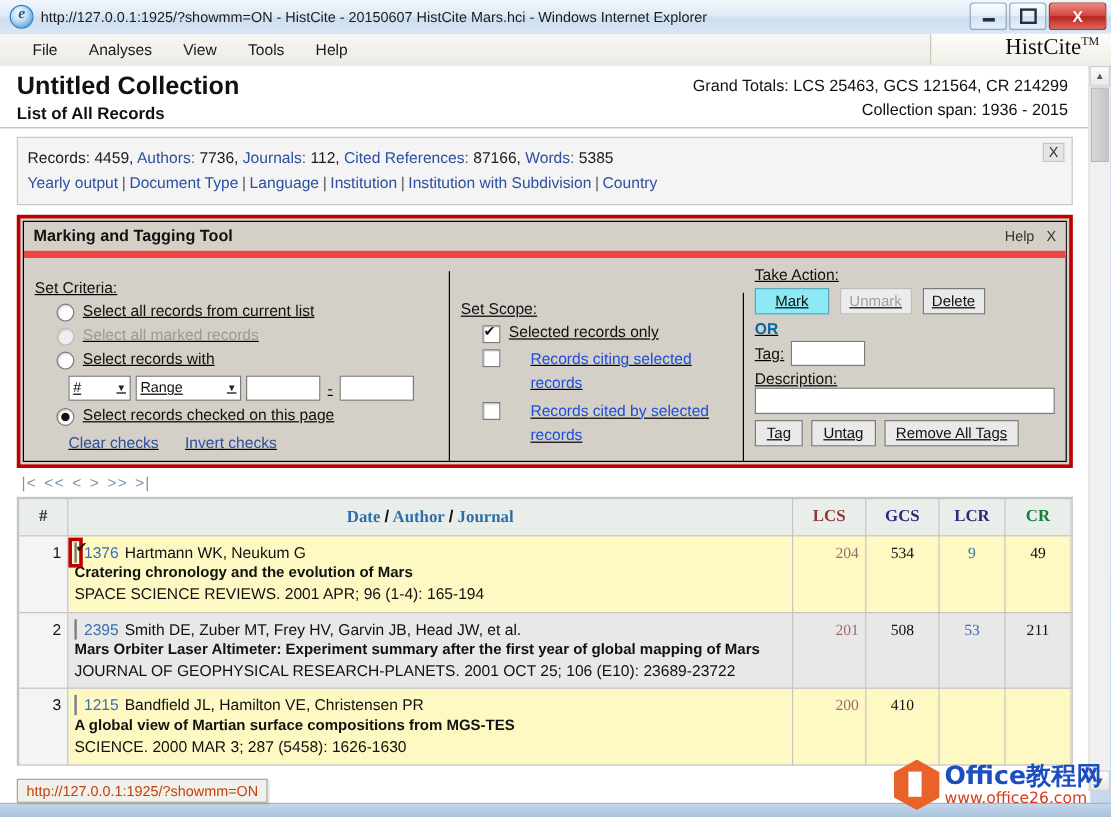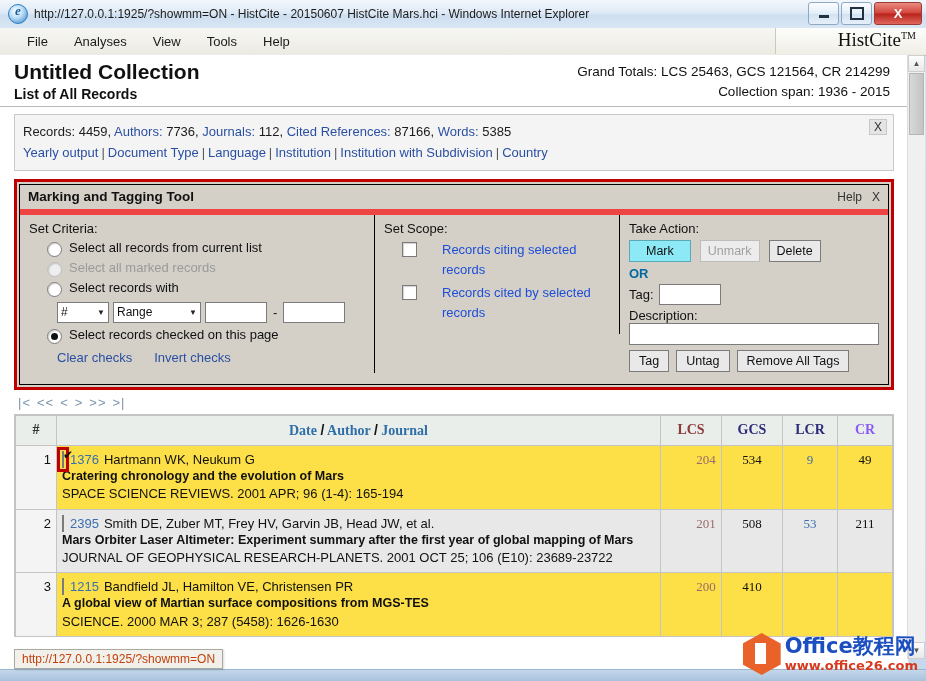--- a/index.html
+++ b/index.html
@@ -162,7 +162,7 @@
     position: absolute; right: 8px; top: 5px; font-size: 12px; color: #333;
   }
   .mt-title-right .help { color: #333; margin-right: 10px; }
-  .mt-cols { display: flex; align-items: flex-start; }
+  .mt-cols { display: flex; align-items: flex-end; text-decoration: underline; }
   .mt-col { padding: 6px 9px 8px 9px; box-sizing: border-box; }
   .mt-col.criteria { width: 355px; border-right: 1px solid #000; }
   .mt-col.scope { width: 245px; border-right: 1px solid #000; }

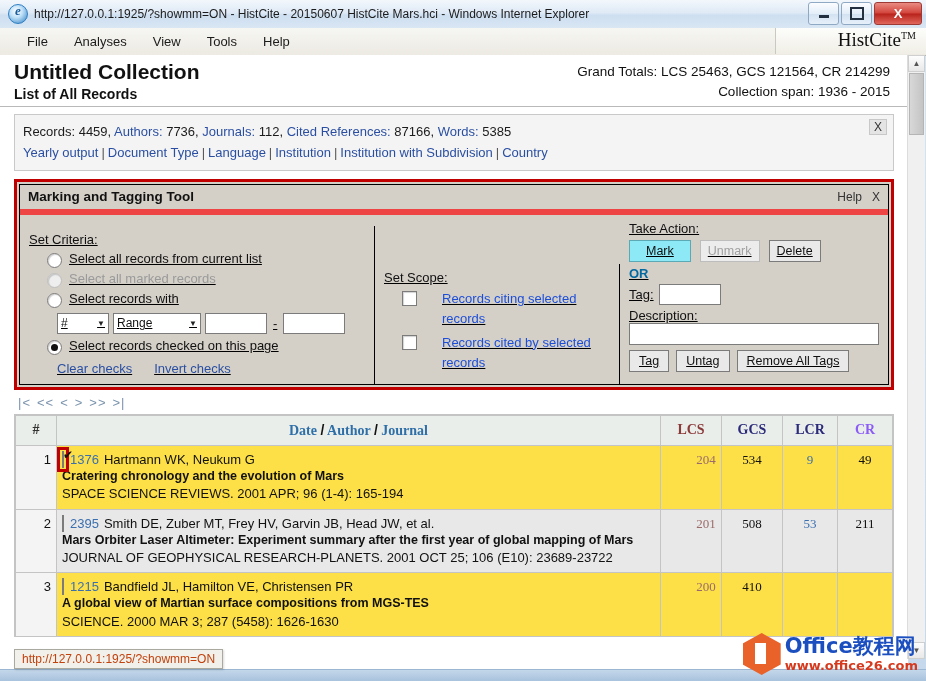--- a/index.html
+++ b/index.html
@@ -432,6 +432,10 @@
 
           <div class="mt-col scope">
             <div class="mt-legend">Set Scope:</div>
+            <div class="opt-row">
+              <span class="cbox checked"></span>
+              <span class="opt-label">Selected records only</span>
+            </div>
             <div class="opt-row">
               <span class="cbox"></span>
               <span class="opt-label scope-wrap-text">Records citing selected records</span>

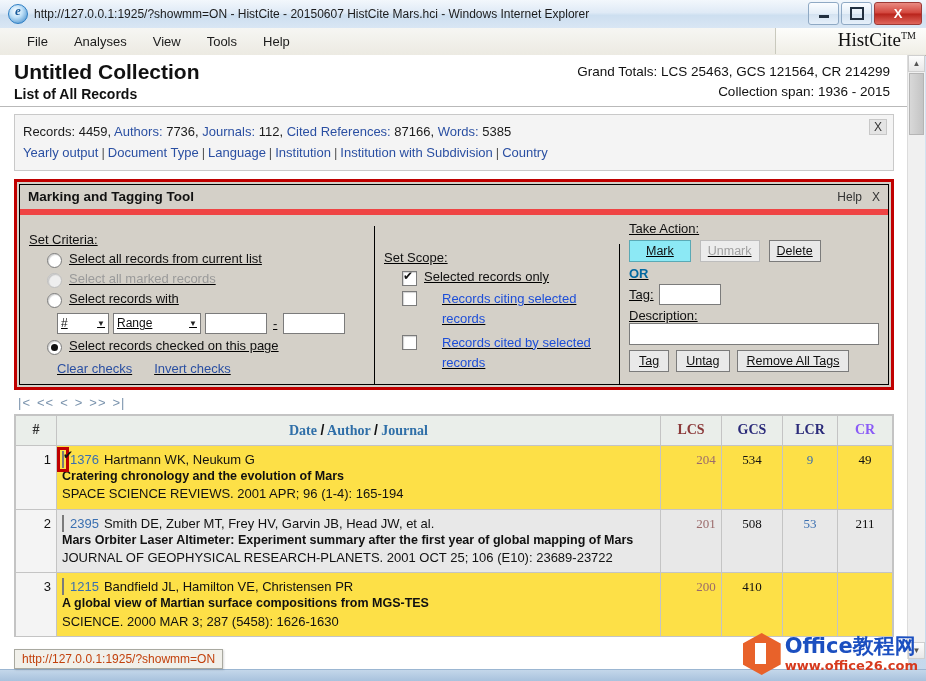--- a/index.html
+++ b/index.html
@@ -247,7 +247,7 @@
   table.records th.lcs { color: #8b3a3a; width: 52px; }
   table.records th.gcs { color: #2b2b7a; width: 52px; }
   table.records th.lcr { color: #2b2b7a; width: 46px; }
-  table.records th.cr  { color: #8b5cf6; width: 46px; }
+  table.records th.cr  { color: #15803d; width: 46px; }
   table.records td {
     border: 1px solid #c4c4c4; vertical-align: top; padding: 6px 5px;
     font-size: 13px; color: #111;

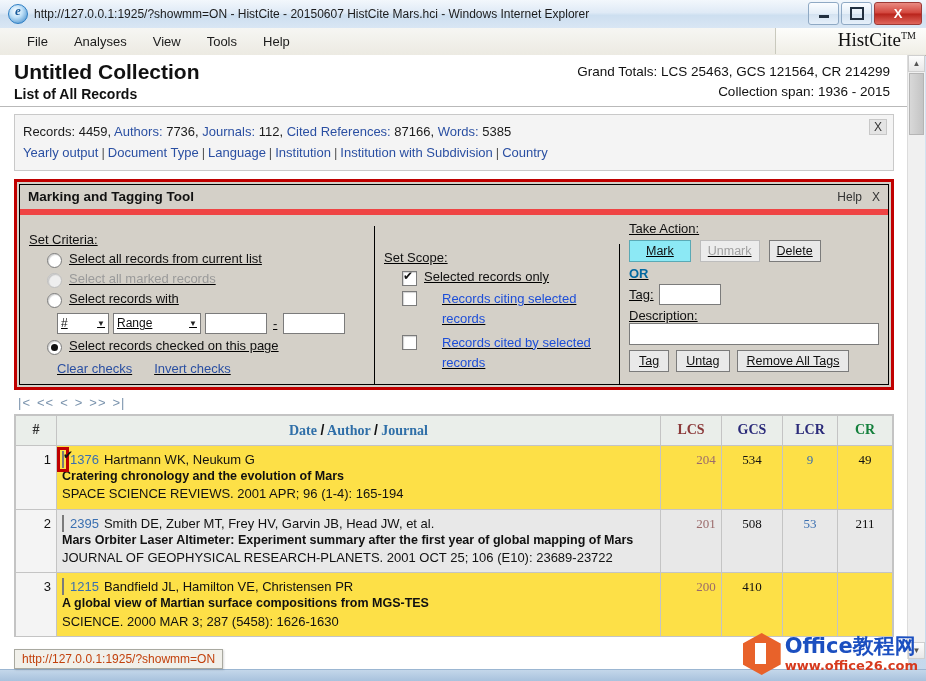--- a/index.html
+++ b/index.html
@@ -252,7 +252,7 @@
     border: 1px solid #c4c4c4; vertical-align: top; padding: 6px 5px;
     font-size: 13px; color: #111;
   }
-  table.records tr.odd td { background: #fde047; }
+  table.records tr.odd td { background: #fef9c3; }
   table.records tr.even td { background: #e8e8e8; }
   td.idx { text-align: right; padding-right: 7px; font-size: 13.5px; color: #333; width: 30px; background: #f4f4f4 !important;}
   td.rec { padding-left: 6px; }

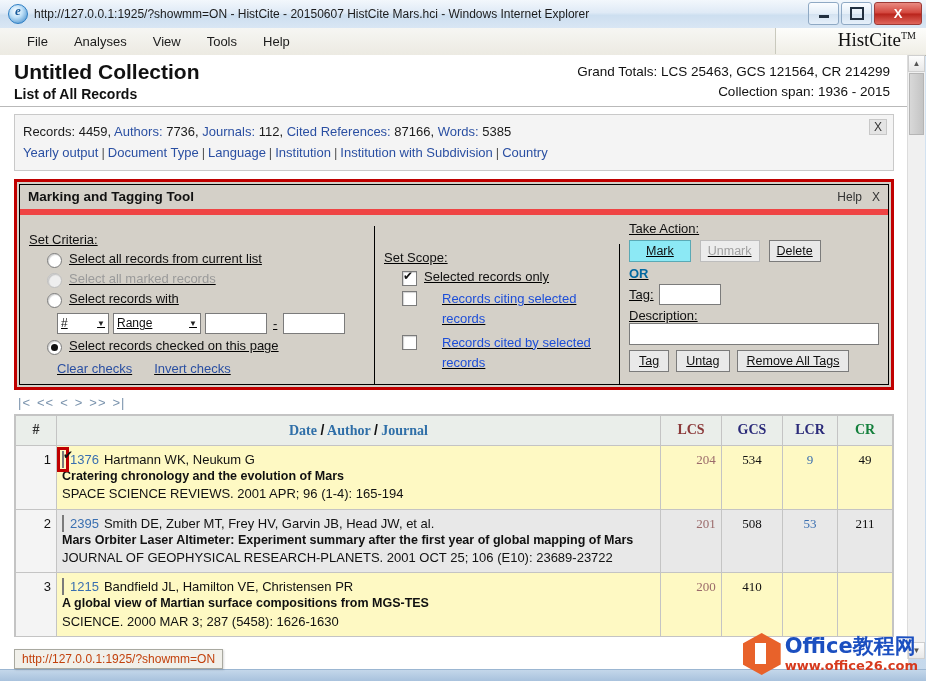--- a/index.html
+++ b/index.html
@@ -306,7 +306,7 @@
   }
   .wm-text { line-height: 1.0; }
   .wm-top { font-size: 21px; font-weight: bold; color: #1b4fc0; font-family: "DejaVu Sans", sans-serif; }
-  .wm-bot { font-size: 13px; font-weight: bold; color: #d63a1e; font-family: "DejaVu Sans", sans-serif; margin-top: 2px; }
+  .wm-bot { font-size: 13px; font-weight: normal; color: #d63a1e; font-family: "DejaVu Sans", sans-serif; margin-top: 2px; }
 
   
   .bottom-strip {

